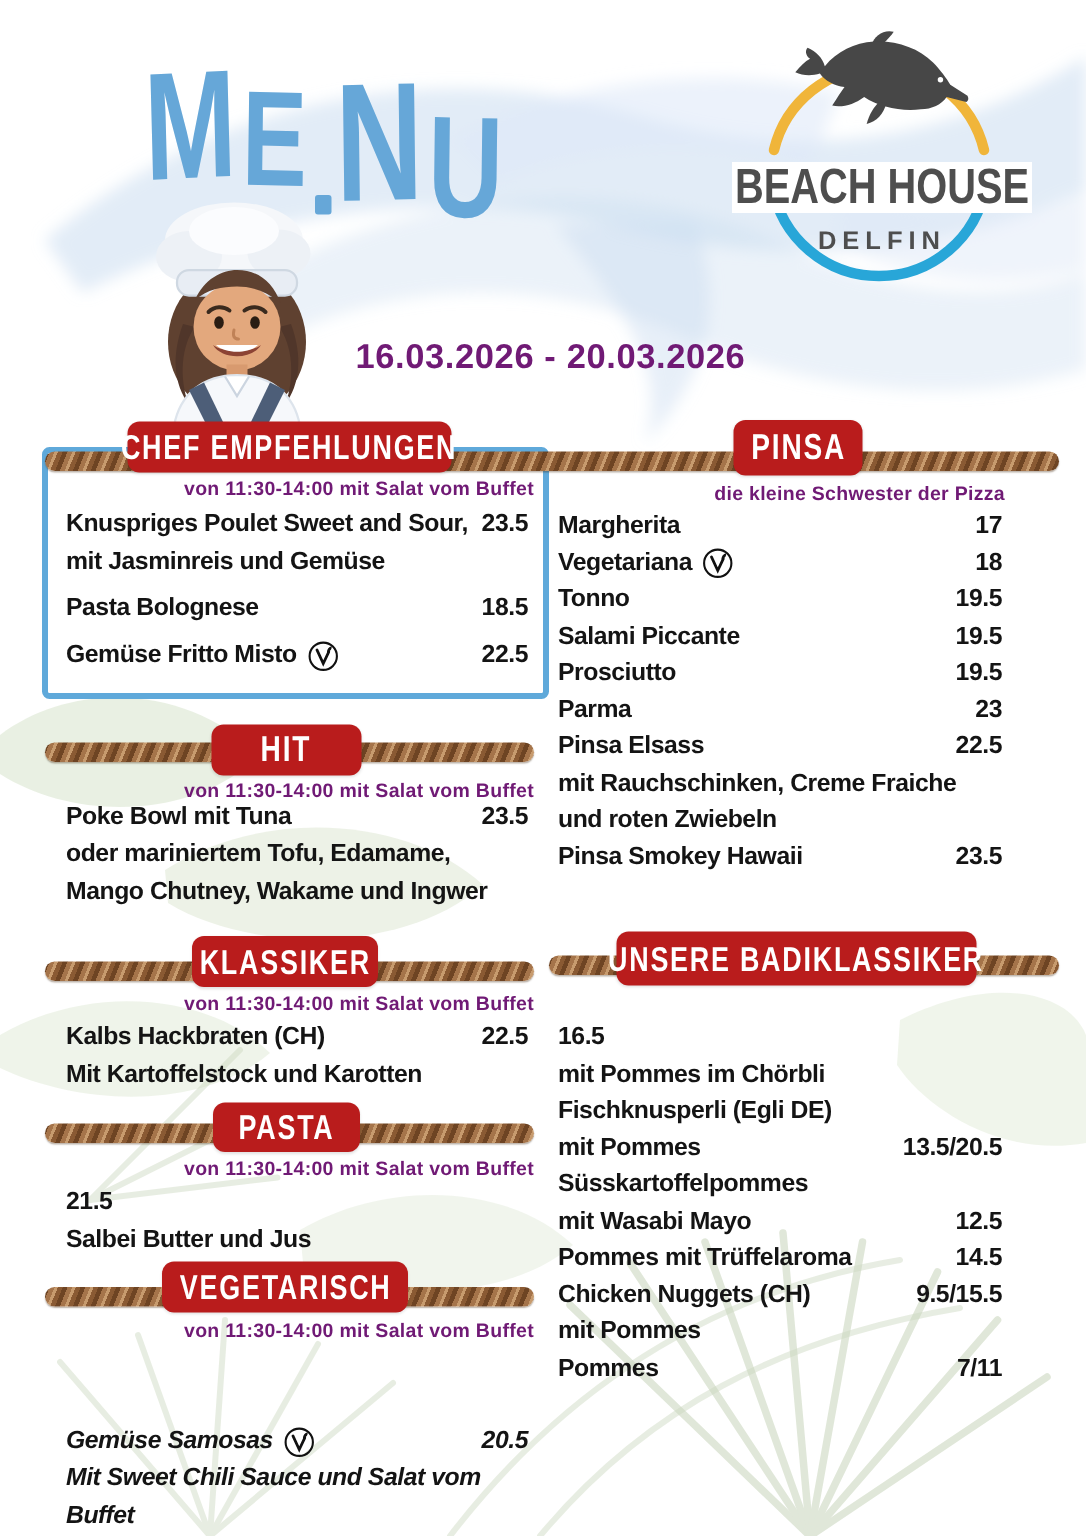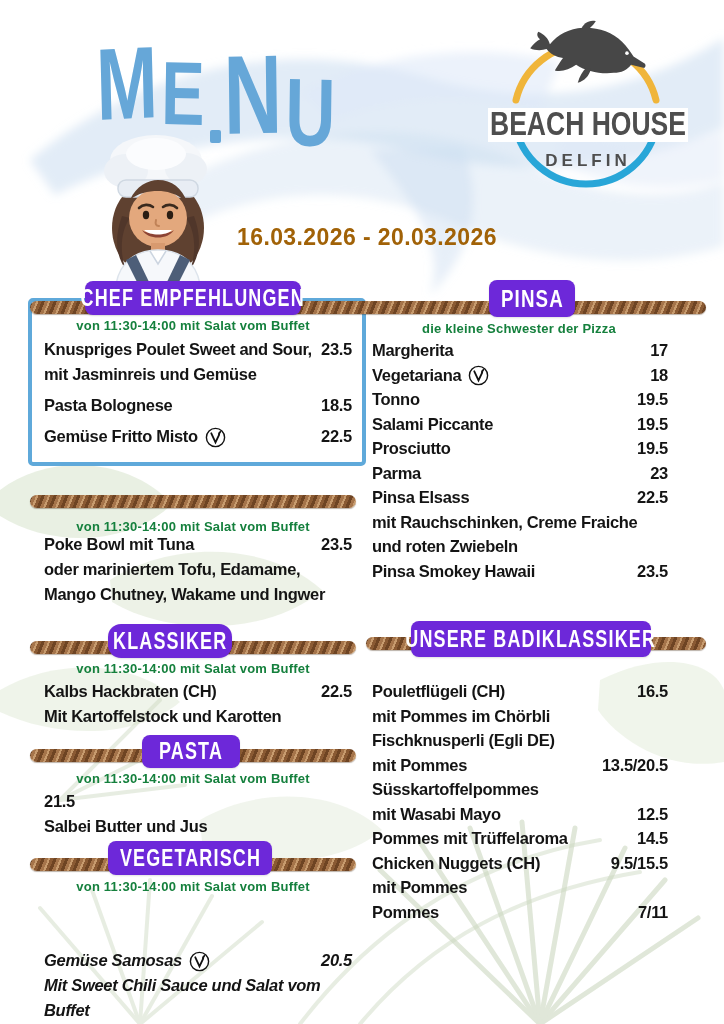--- a/index.html
+++ b/index.html
@@ -50,7 +50,7 @@
   #L-u{font-size:96px;transform:translateY(30px) scaleX(.72) rotate(1deg);}
   
   #date-range{position:absolute;left:237px;top:224px;z-index:3;
-    font-size:23px;font-weight:bold;color:#a16207;letter-spacing:.4px;}
+    font-size:23px;font-weight:bold;color:#701a75;letter-spacing:.4px;}
   
   #logo{position:absolute;left:488px;top:20px;z-index:2;}
 </style>

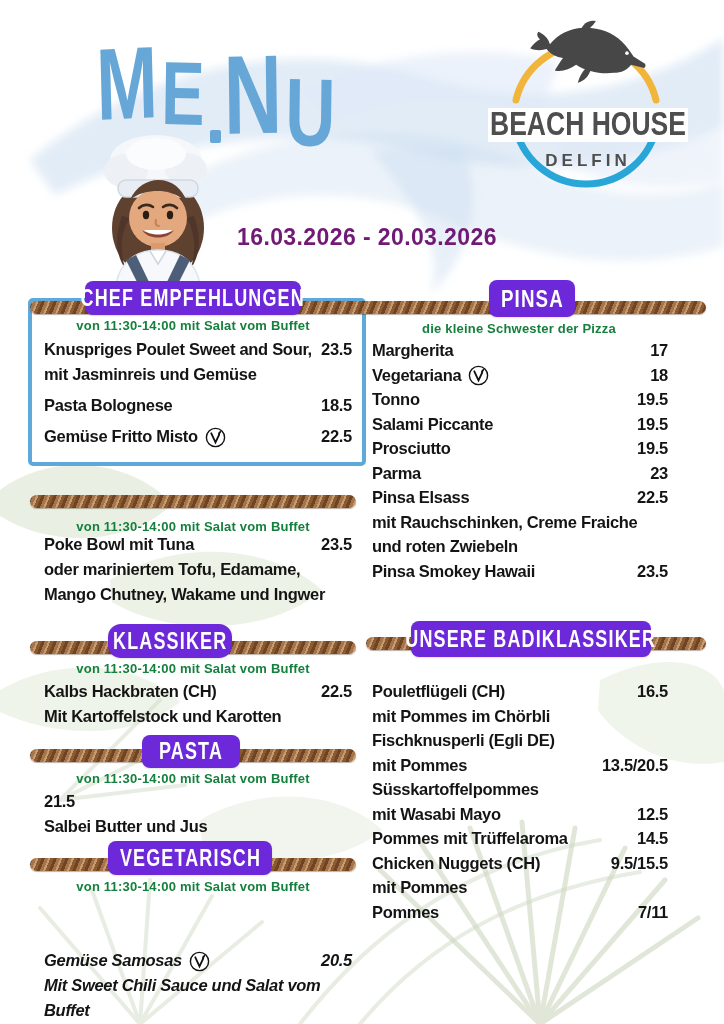--- a/index.html
+++ b/index.html
@@ -17,7 +17,7 @@
   }
   
   .pill{
-    position:absolute;z-index:3;background:#6d28d9;border-radius:8px;
+    position:absolute;z-index:3;background:#b91c1c;border-radius:8px;
     display:flex;align-items:center;justify-content:center;
     color:#fff;font-weight:bold;
     box-shadow:0 1px 2px rgba(0,0,0,.12);

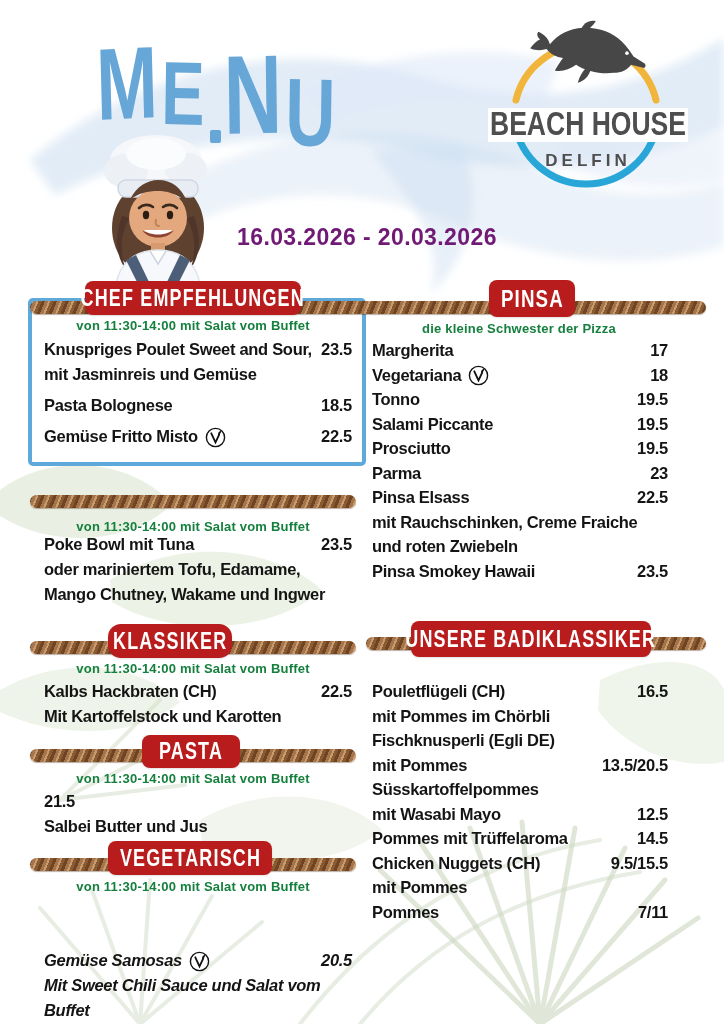--- a/index.html
+++ b/index.html
@@ -29,7 +29,7 @@
     border:4px solid #5fa9da;border-radius:5px;z-index:1;background:transparent;
   }
   .sub{
-    position:absolute;z-index:3;text-align:center;color:#15803d;
+    position:absolute;z-index:3;text-align:right;color:#701a75;
     font-weight:bold;font-size:13px;letter-spacing:.2px;
   }
   .rows{position:absolute;z-index:3;}

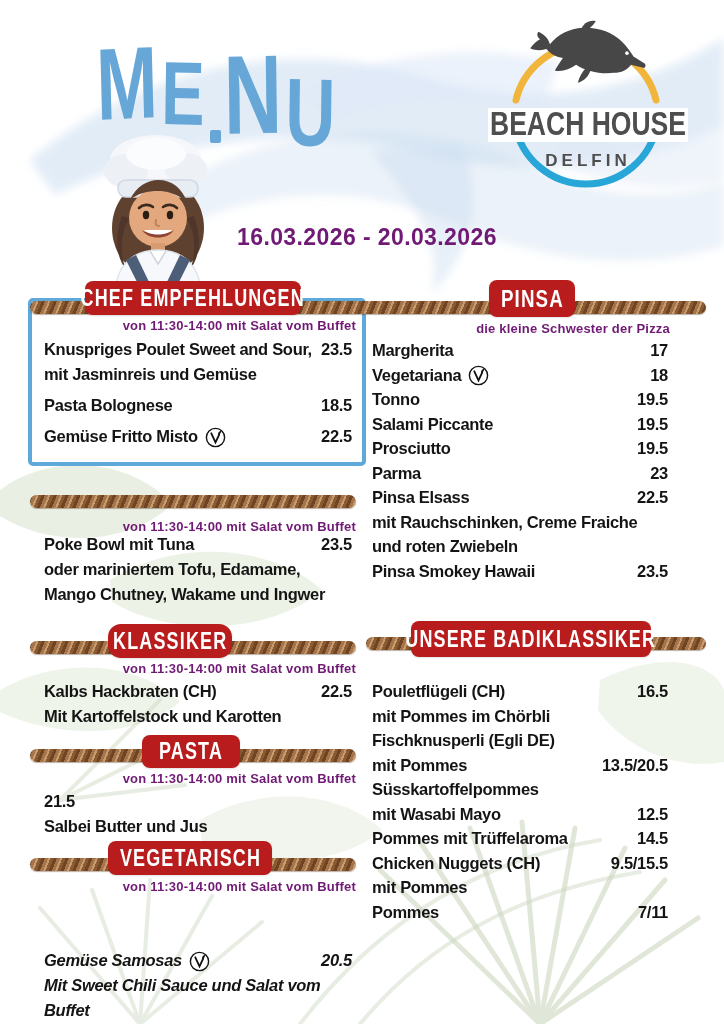--- a/index.html
+++ b/index.html
@@ -183,6 +183,9 @@
   <div class="pill" style="left:489px;top:280px;width:86px;height:37px;font-size:24px;">
     <span>PINSA</span>
     </div>
+  <div class="pill" style="left:141px;top:483px;width:100px;height:34px;font-size:24px;">
+    <span>HIT</span>
+    </div>
   <div class="pill" style="left:108px;top:624px;width:124px;height:34px;font-size:23px;border-radius:13px;">
     <span>KLASSIKER</span>
     </div>

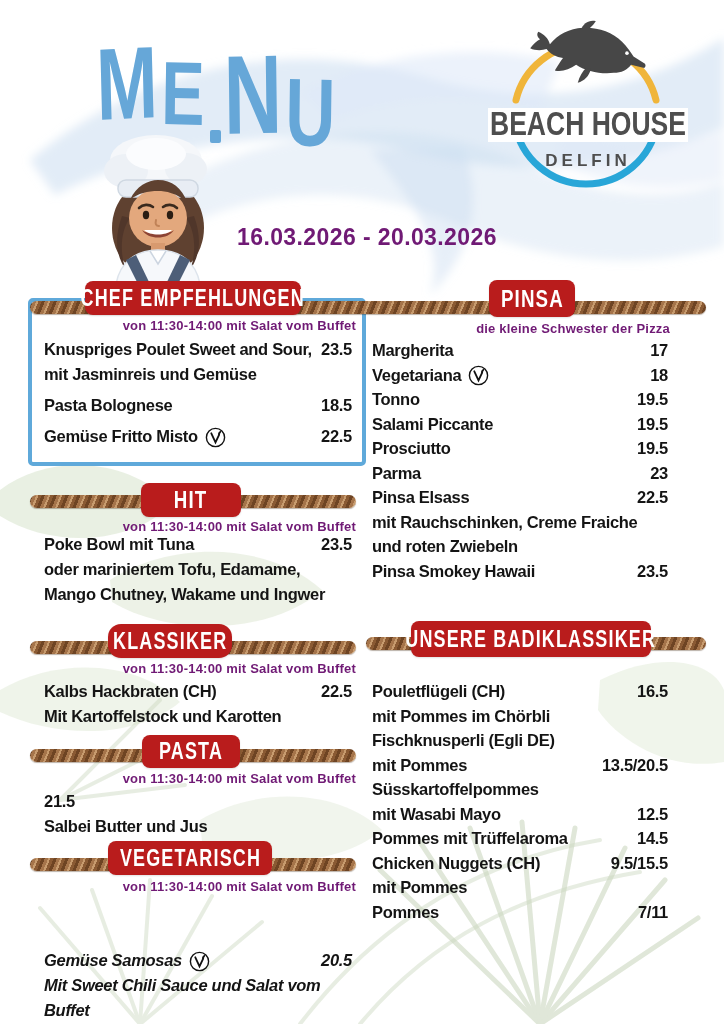--- a/index.html
+++ b/index.html
@@ -186,7 +186,7 @@
   <div class="pill" style="left:141px;top:483px;width:100px;height:34px;font-size:24px;">
     <span>HIT</span>
     </div>
-  <div class="pill" style="left:108px;top:624px;width:124px;height:34px;font-size:23px;border-radius:13px;">
+  <div class="pill" style="left:128px;top:624px;width:124px;height:34px;font-size:23px;">
     <span>KLASSIKER</span>
     </div>
   <div class="pill" style="left:142px;top:735px;width:98px;height:33px;font-size:23px;">

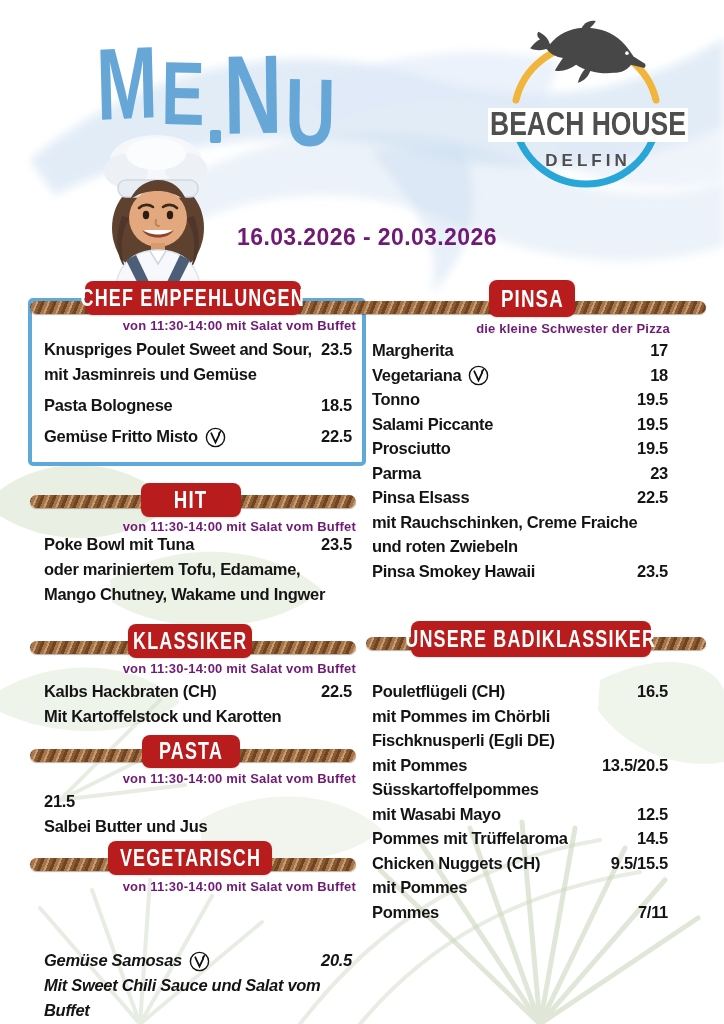--- a/index.html
+++ b/index.html
@@ -369,9 +369,6 @@
 
   <div class="rows tight" style="left:372px;top:679px;width:296px;">
     <div class="row">
-      <span class="nmwrap">
-          <span>Pouletflügeli (CH)</span>
-        </span>
       <span class="pr">16.5</span>
     </div>
     <div class="row">

